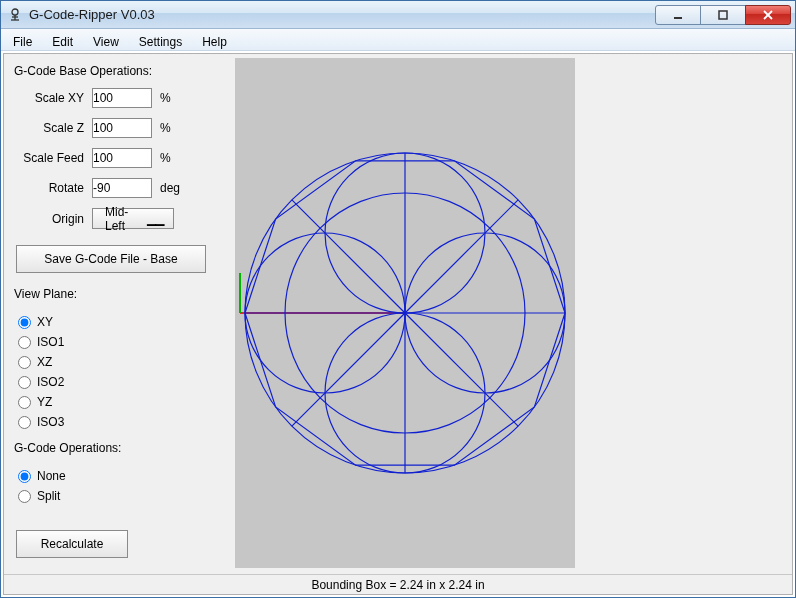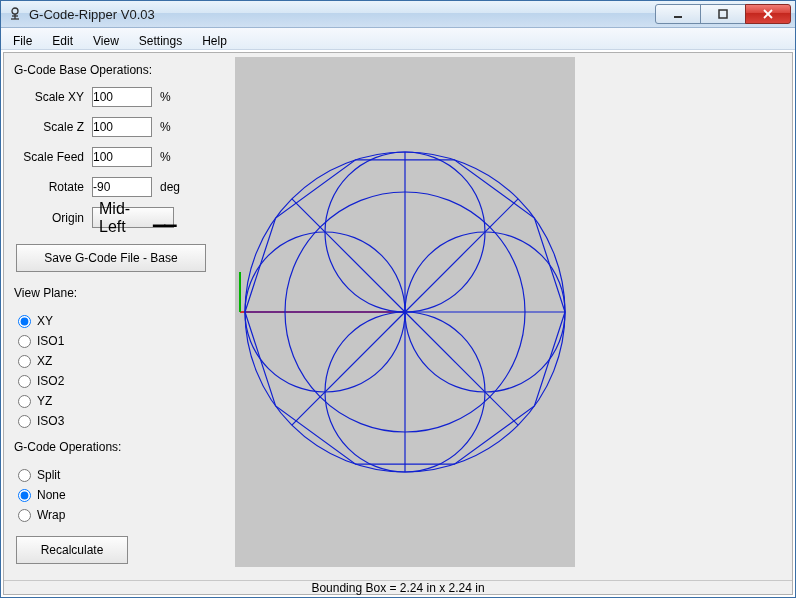--- a/index.html
+++ b/index.html
@@ -118,9 +118,9 @@
     border: 1px solid #8a8a8a;
     background: linear-gradient(to bottom, #fdfdfd, #e6e6e6);
     font-family: inherit;
-    font-size: 16px;
+    font-size: 12px;
     text-align: left;
-    padding: 0 6px;
+    padding: 0 12px;
     display: flex;
     align-items: center;
     justify-content: space-between;

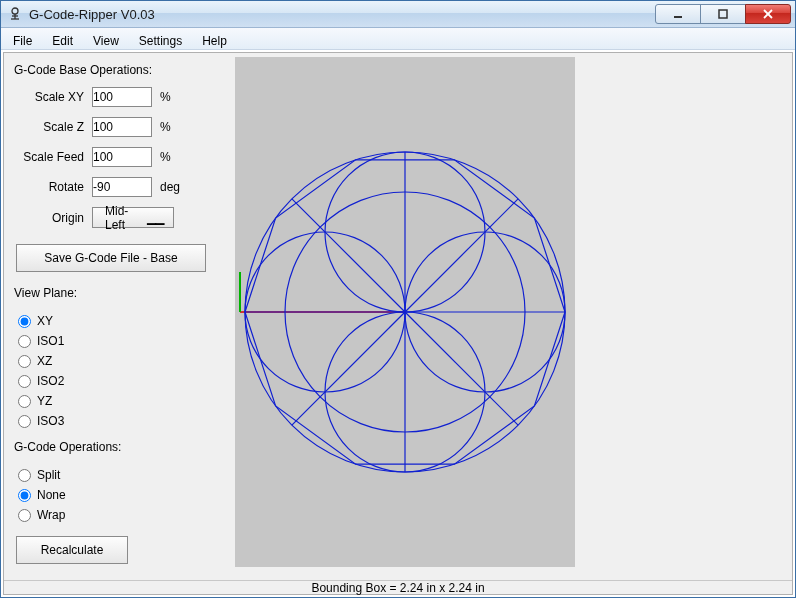--- a/index.html
+++ b/index.html
@@ -310,12 +310,12 @@
       <div class="section-title">G-Code Operations:</div>
       <div class="radio-col">
         <label class="radio">
+          <input type="radio" name="gops" checked="" style="">
+          <span>None</span>
+        </label>
+        <label class="radio">
           <input type="radio" name="gops" style="">
           <span>Split</span>
-        </label>
-        <label class="radio">
-          <input type="radio" name="gops" checked="" style="">
-          <span>None</span>
         </label>
         <label class="radio">
           <input type="radio" name="gops" style="">

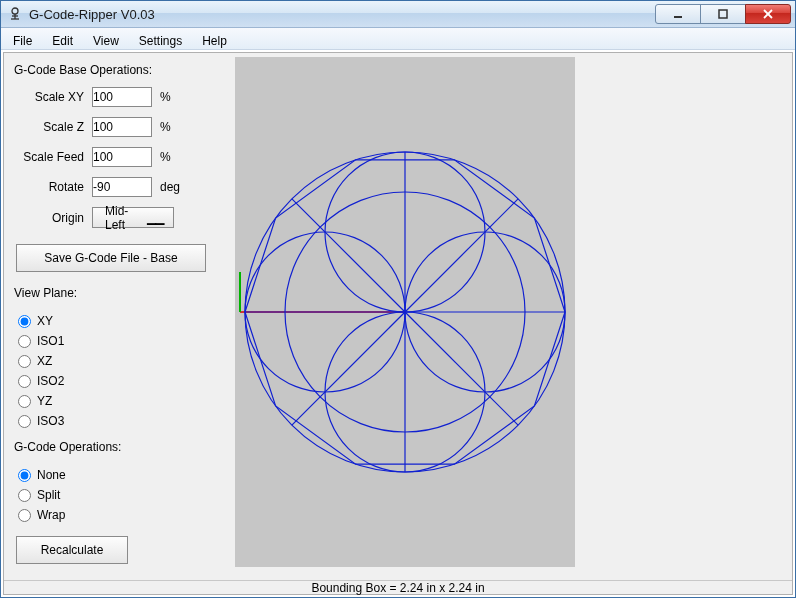--- a/index.html
+++ b/index.html
@@ -317,10 +317,6 @@
           <input type="radio" name="gops" style="">
           <span>Split</span>
         </label>
-        <label class="radio">
-          <input type="radio" name="gops" style="">
-          <span>Wrap</span>
-        </label>
       </div>
 
       <div class="big-btn recalc-btn">Recalculate</div>

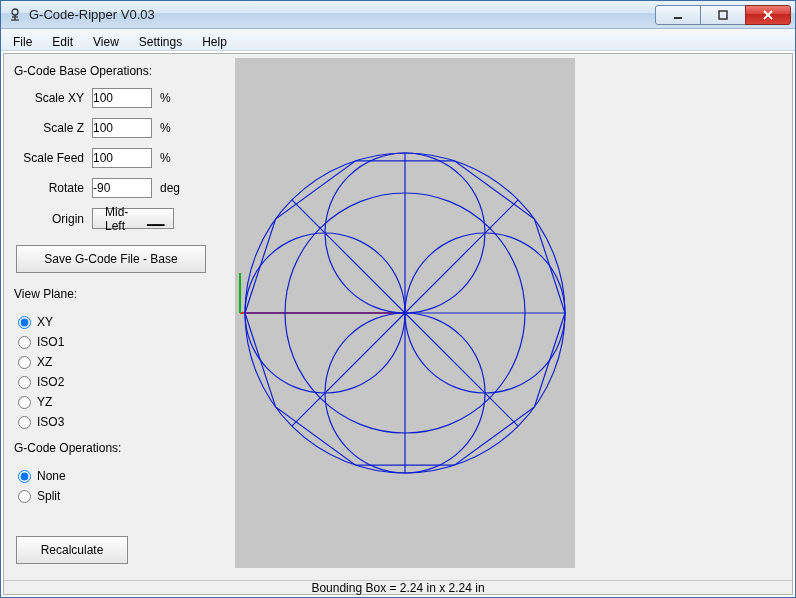--- a/index.html
+++ b/index.html
@@ -188,7 +188,7 @@
 
   
   .statusbar {
-    height: 14px;
+    height: 20px;
     border-top: 1px solid #c8c8c8;
     display: flex;
     align-items: center;

